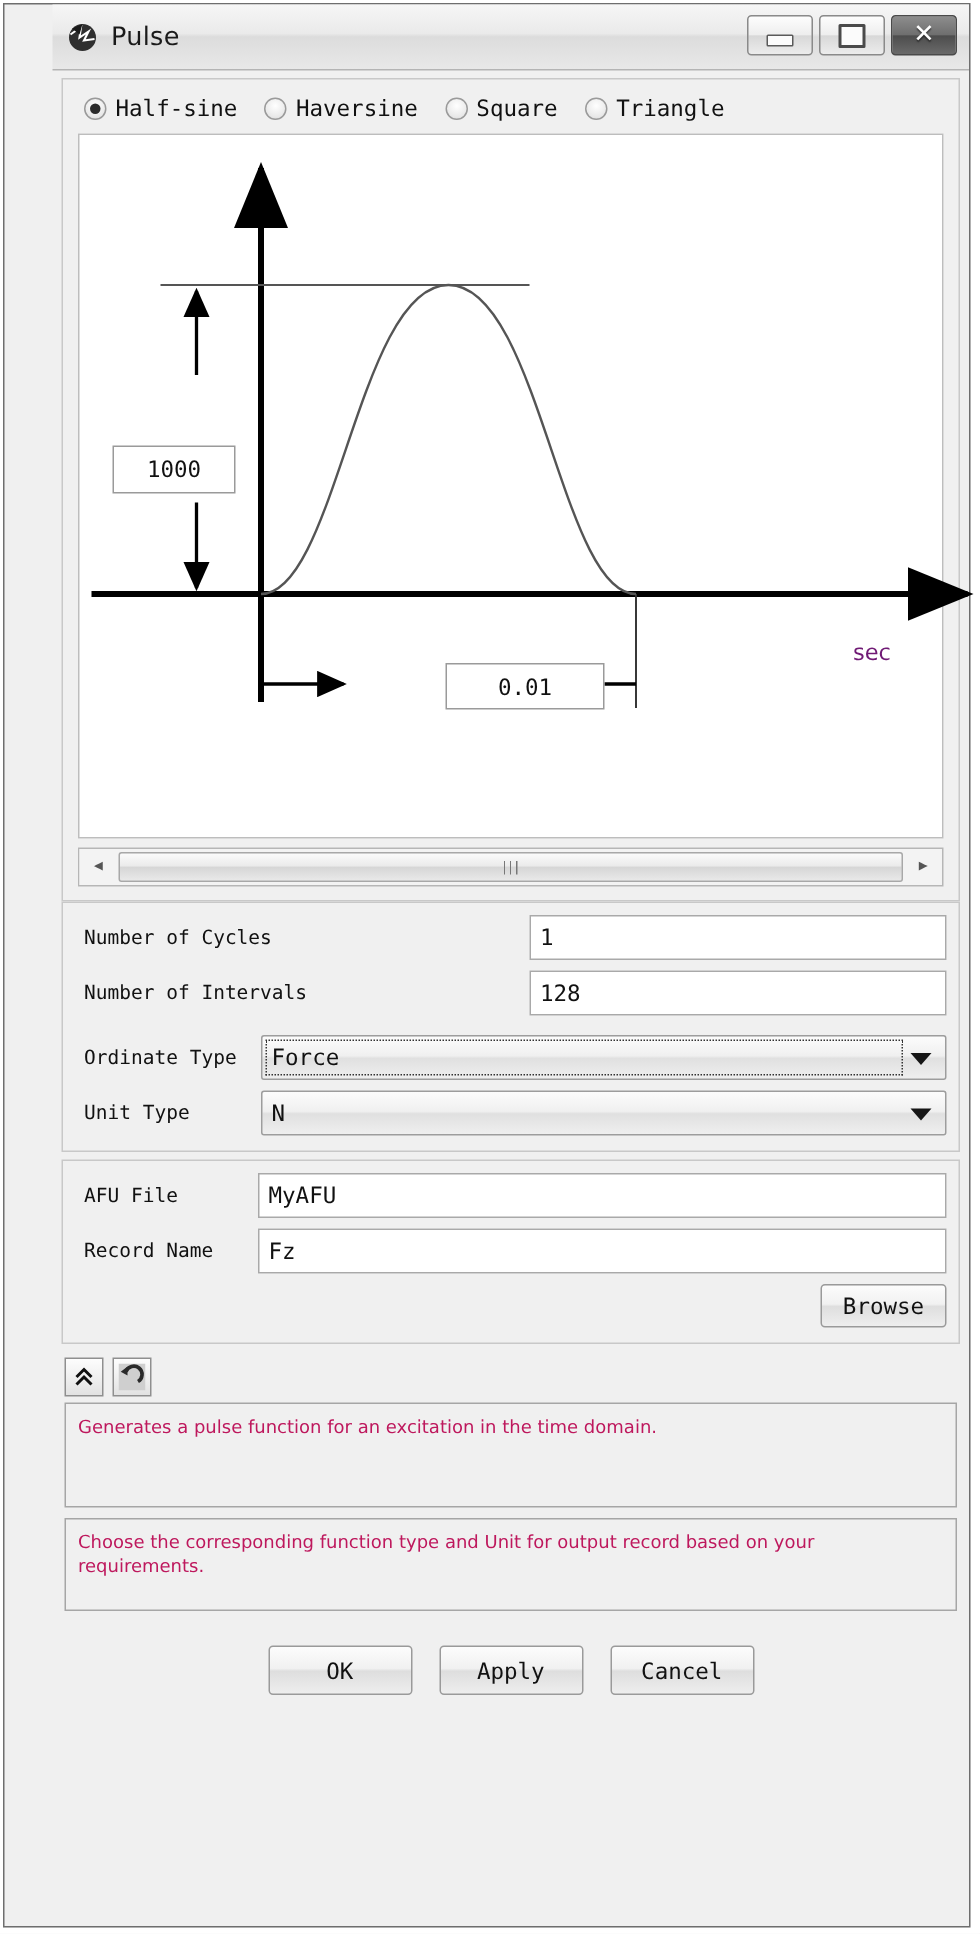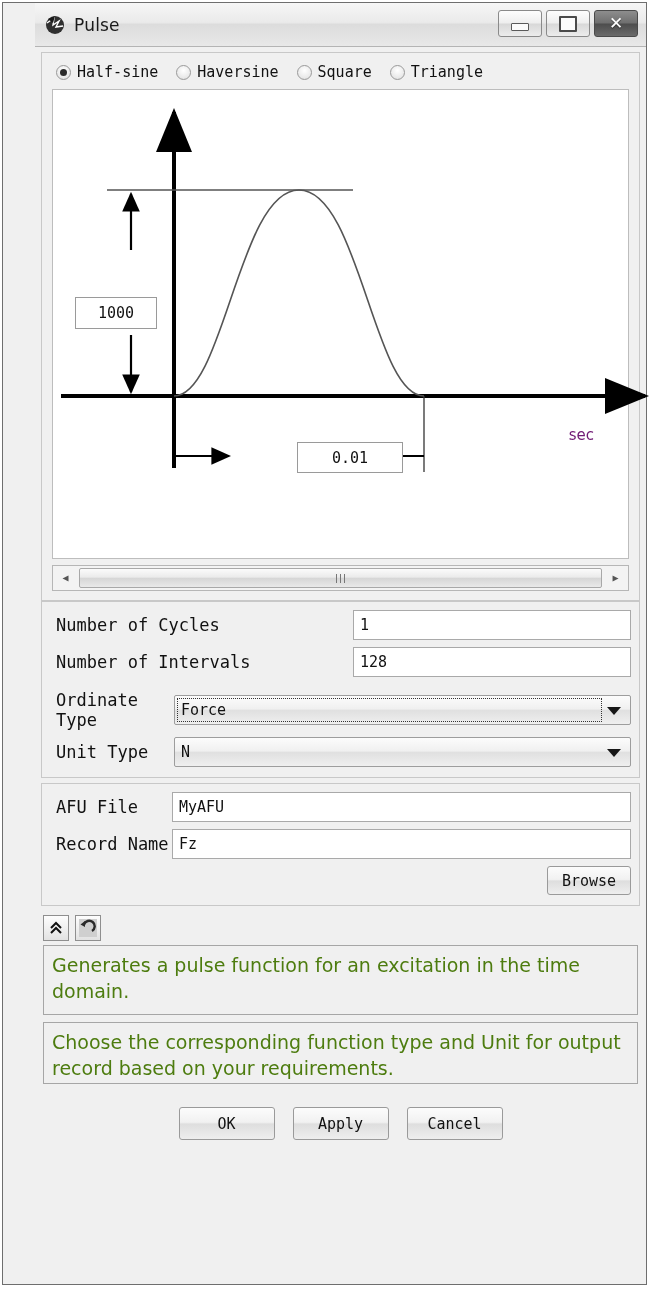--- a/index.html
+++ b/index.html
@@ -246,7 +246,7 @@
   .frow:last-child { margin-bottom: 0; }
   .flabel {
     font-family: "DejaVu Sans Mono", monospace;
-    font-size: 17px;
+    font-size: 13px;
     color: #111;
     flex: 0 0 auto;
   }

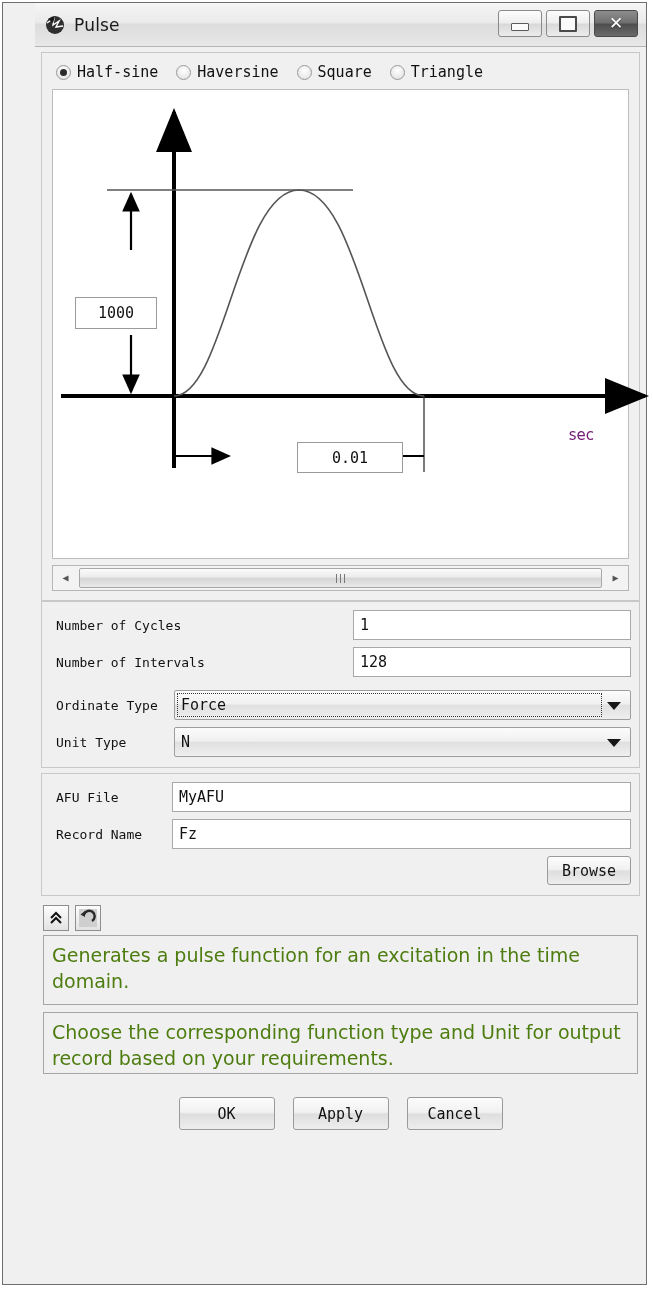--- a/index.html
+++ b/index.html
@@ -341,8 +341,8 @@
     box-sizing: border-box;
     padding: 7px 8px 6px 8px;
     font-family: "DejaVu Sans", sans-serif;
-    font-size: 19px;
-    color: #4d7c0f;
+    font-size: 12px;
+    color: #be185d;
     line-height: 1.35;
   }
   #help-desc { height: 70px; }

